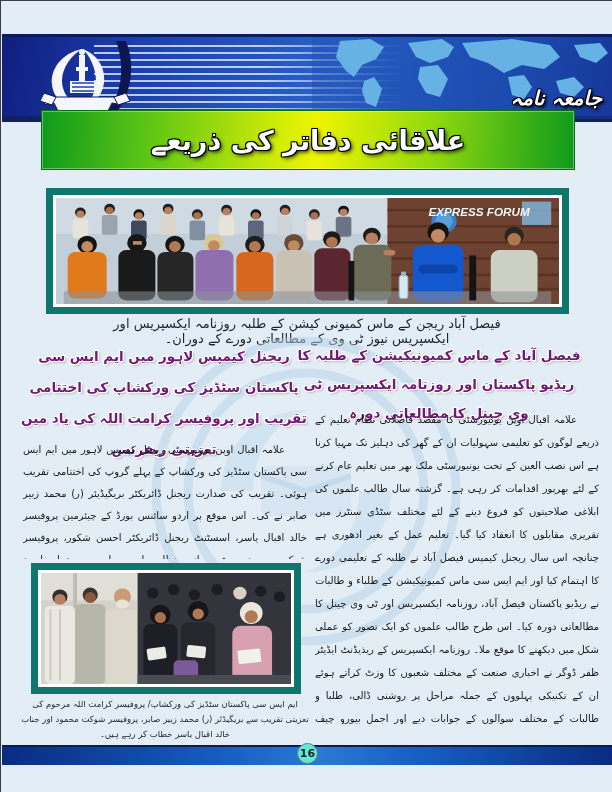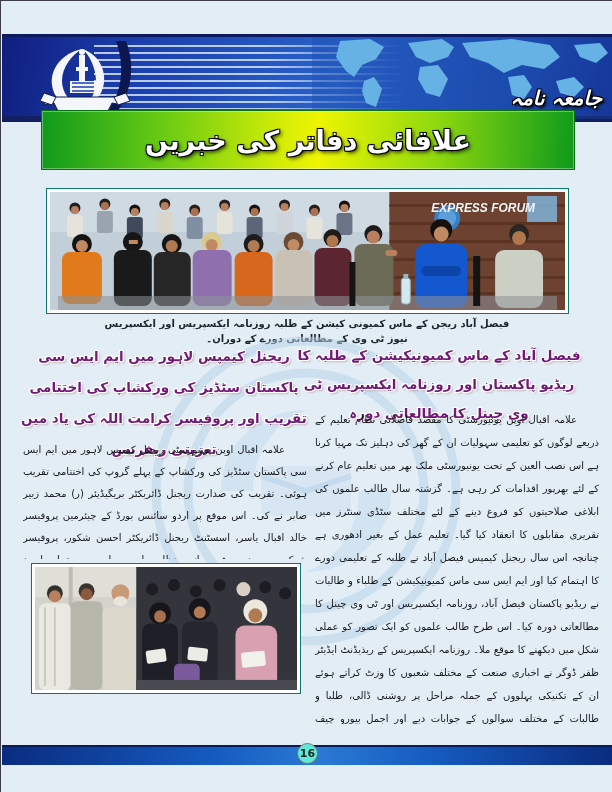--- a/index.html
+++ b/index.html
@@ -126,7 +126,7 @@
   </div>
 
   <div class="section-banner">
-    <span>علاقائی دفاتر کی خبریں</span>
+    <span>علاقائی دفاتر کی ذریعے</span>
   </div>
 
   <div class="photo-frame photo1">

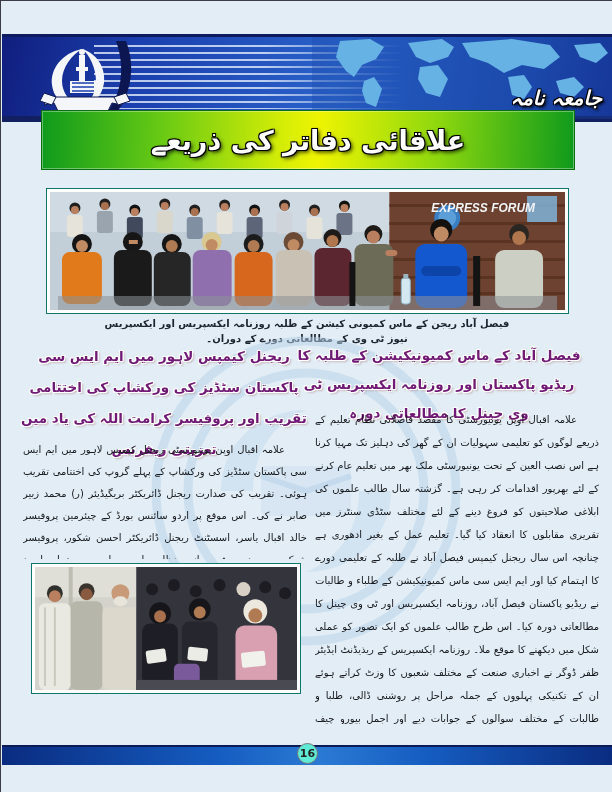--- a/index.html
+++ b/index.html
@@ -41,7 +41,7 @@
     text-shadow:0 0 2px #000,1px 1px 0 #000,-1px -1px 0 #000,1px -1px 0 #000,-1px 1px 0 #000,2px 2px 4px rgba(0,0,0,.9);
   }
   
-  .photo-frame{position:absolute;background:#fff;border:1px solid #0f766e;padding:3px;box-sizing:border-box;}
+  .photo-frame{position:absolute;background:#fff;border:7px solid #0f766e;padding:3px;box-sizing:border-box;}
   .photo1{left:45px;top:187px;width:523px;height:126px;}
   .photo2{left:30px;top:562px;width:270px;height:131px;}
   .photo-frame svg{display:block;width:100%;height:100%;}

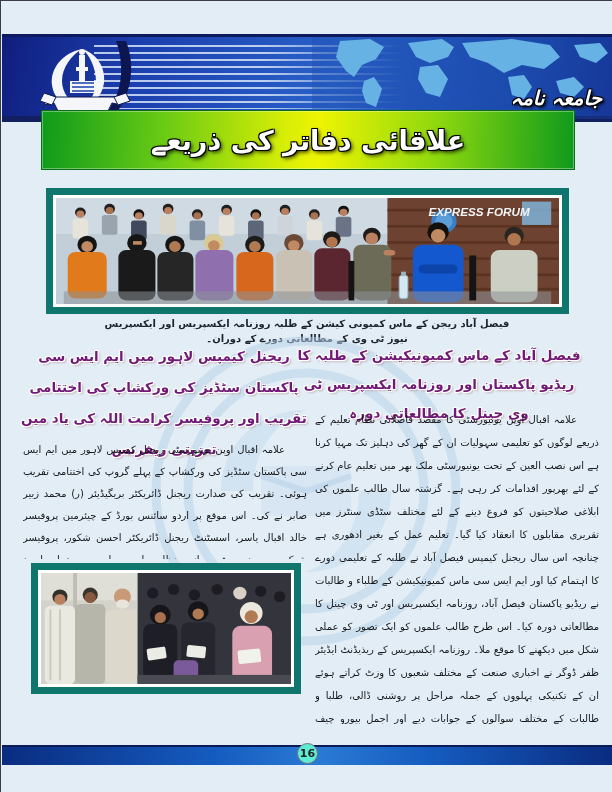--- a/index.html
+++ b/index.html
@@ -48,7 +48,7 @@
   .caption{
     direction:rtl;color:#1c2430;text-align:center;line-height:15px;
   }
-  .caption1{position:absolute;left:96px;top:315px;width:420px;font-size:10px;font-weight:bold;}
+  .caption1{position:absolute;left:96px;top:315px;width:420px;font-size:13px;}
   .caption2{position:absolute;left:20px;top:696px;width:288px;font-size:8.5px;}
   
   .watermark{position:absolute;left:140px;top:325px;width:330px;height:330px;opacity:.5;pointer-events:none;}

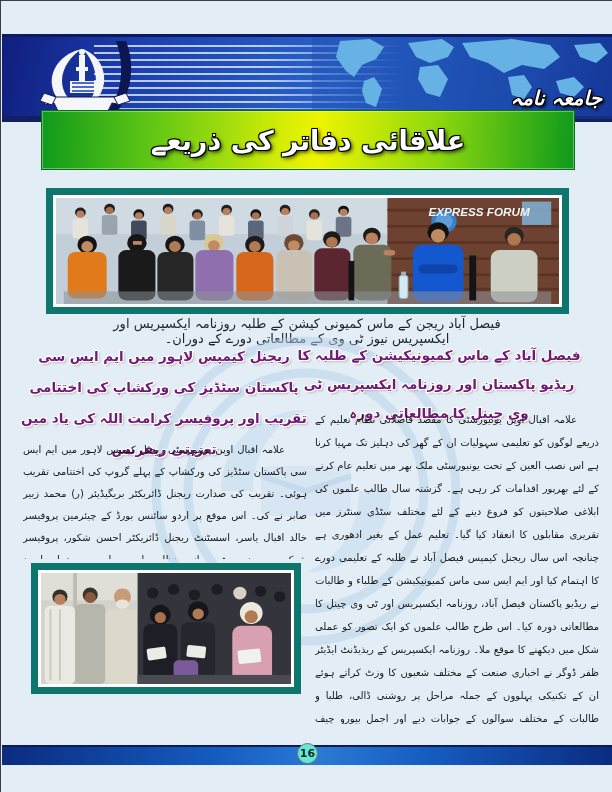--- a/index.html
+++ b/index.html
@@ -320,6 +320,7 @@
       <rect x="102" y="112" width="162" height="10" fill="#4a4a52"></rect>
     </svg>
   </div>
+  <div class="caption caption2">ایم ایس سی پاکستان سٹڈیز کی ورکشاپ/ پروفیسر کرامت اللہ مرحوم کی تعزیتی تقریب سے بریگیڈئر (ر) محمد زبیر صابر، پروفیسر شوکت محمود اور جناب خالد اقبال یاسر خطاب کر رہے ہیں۔</div>
 
   <div class="footer-bar"></div>
   <div class="page-badge">16</div>

